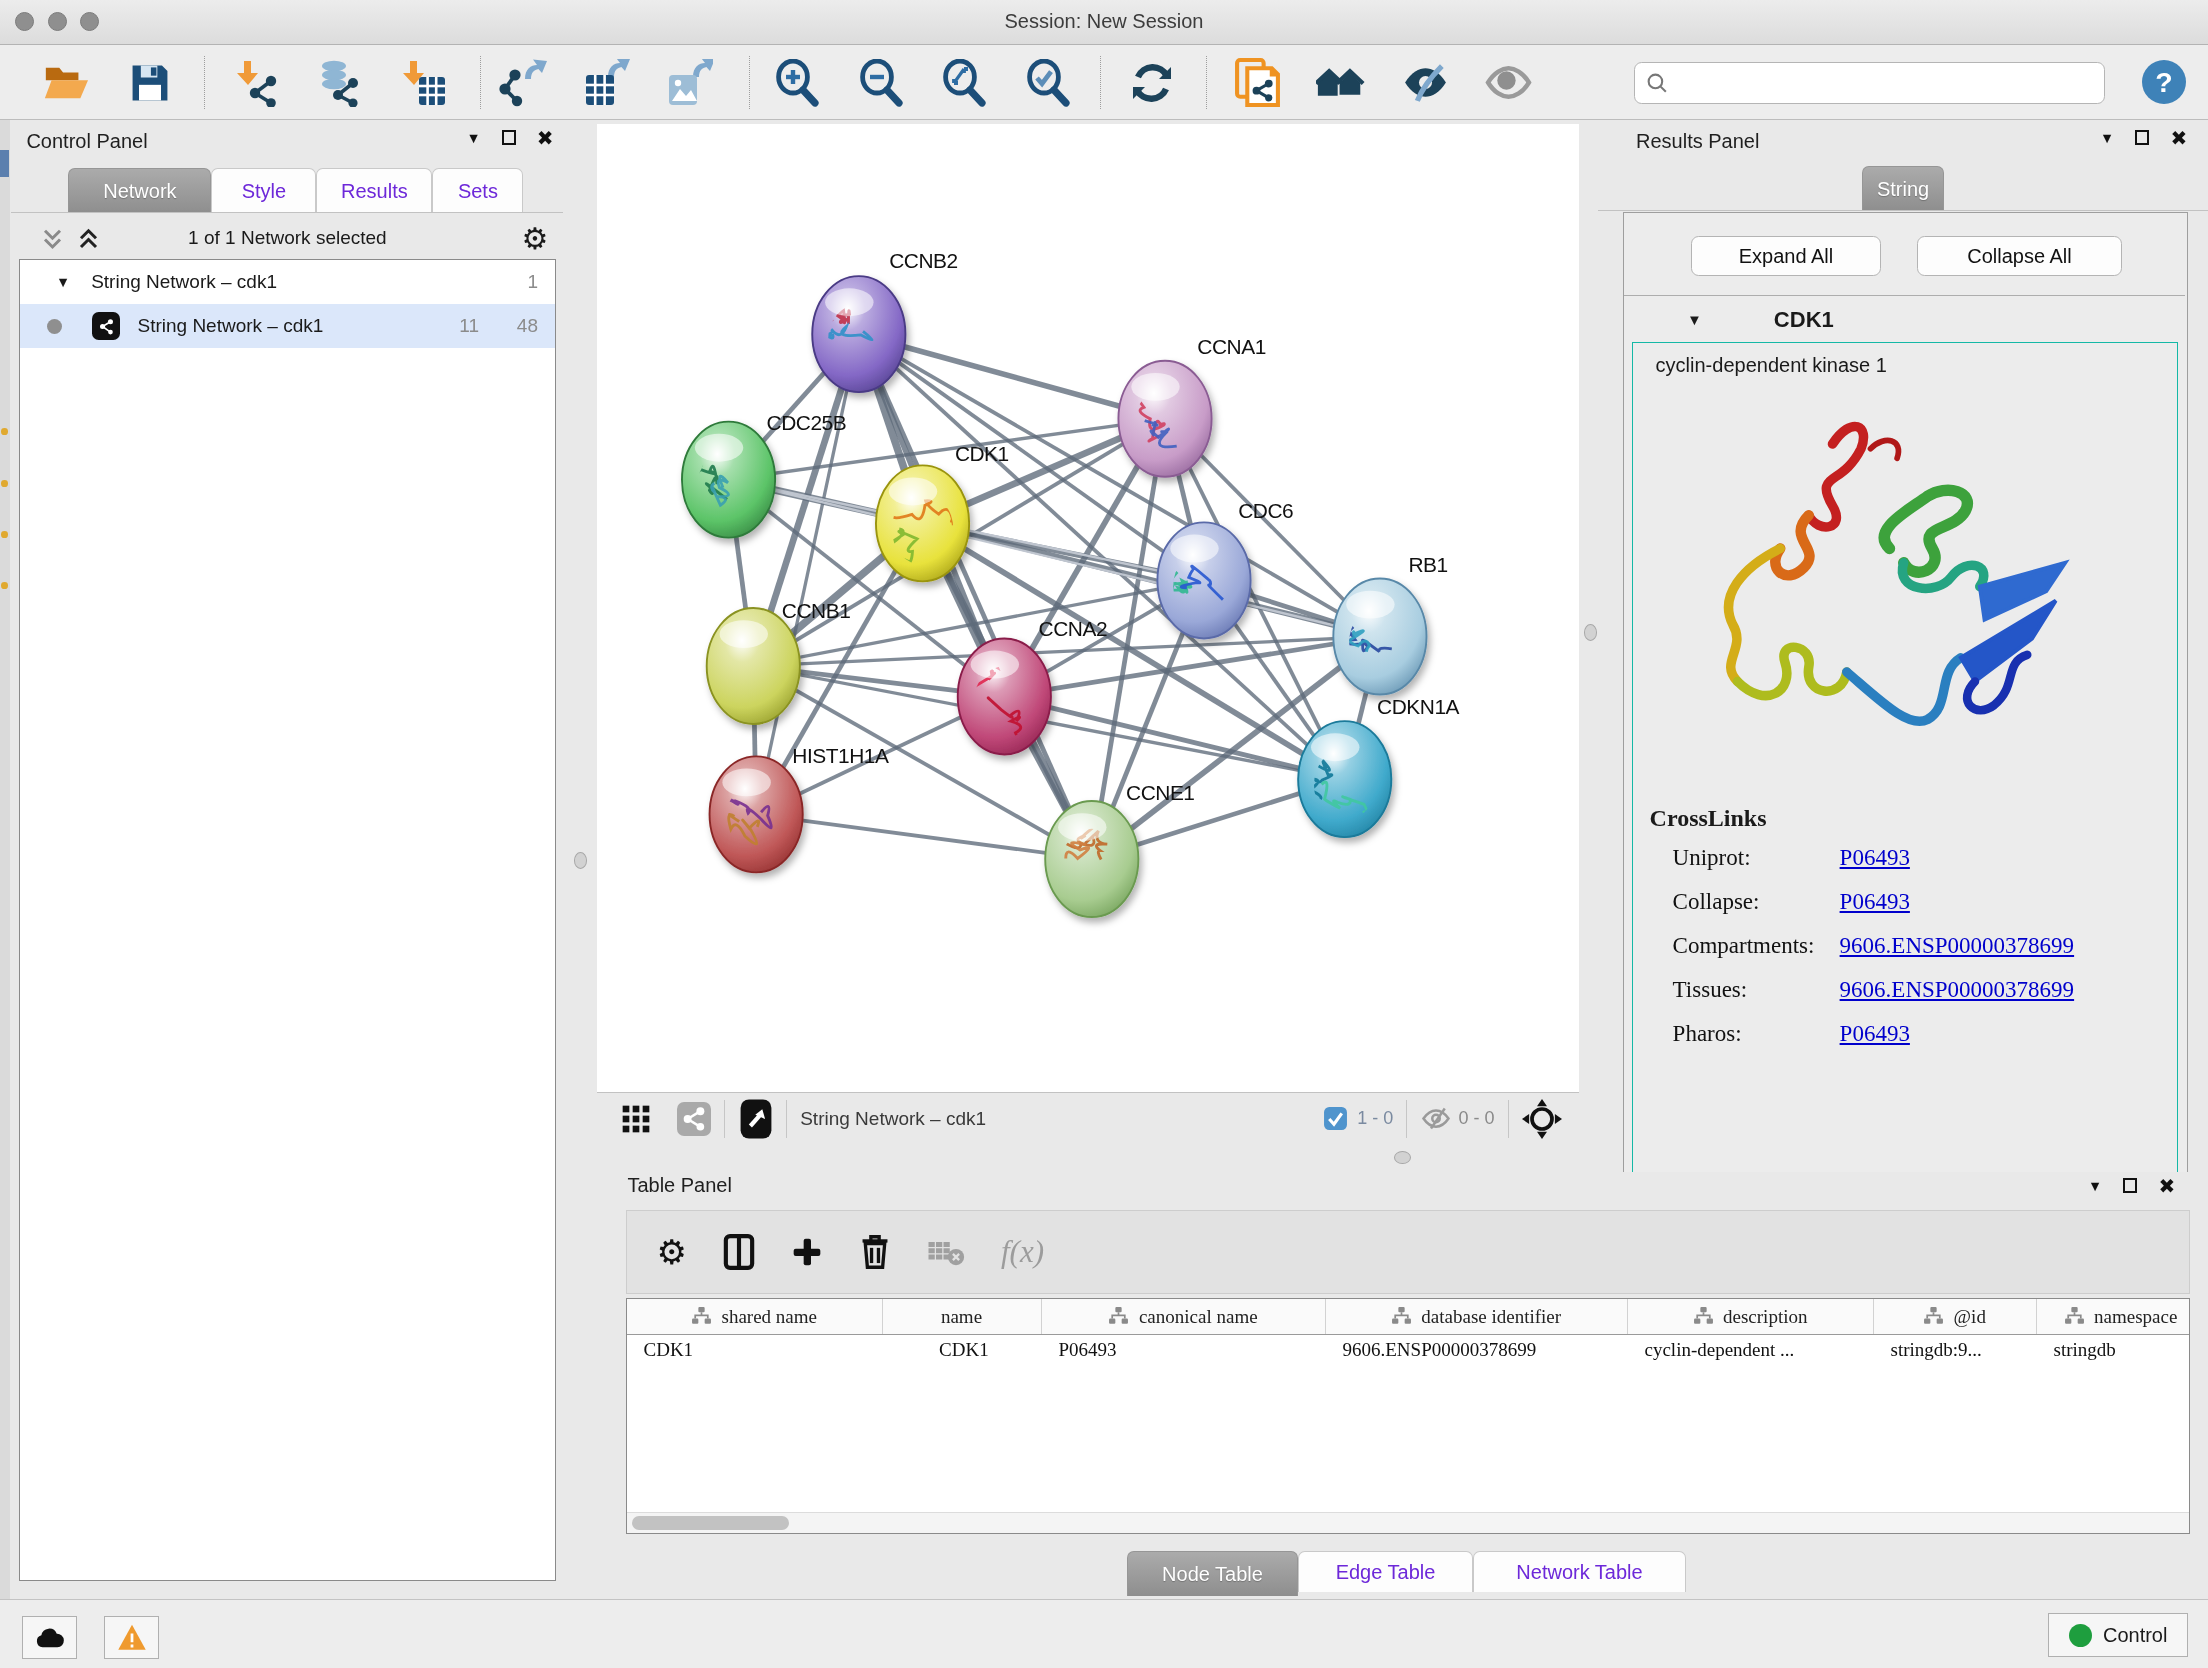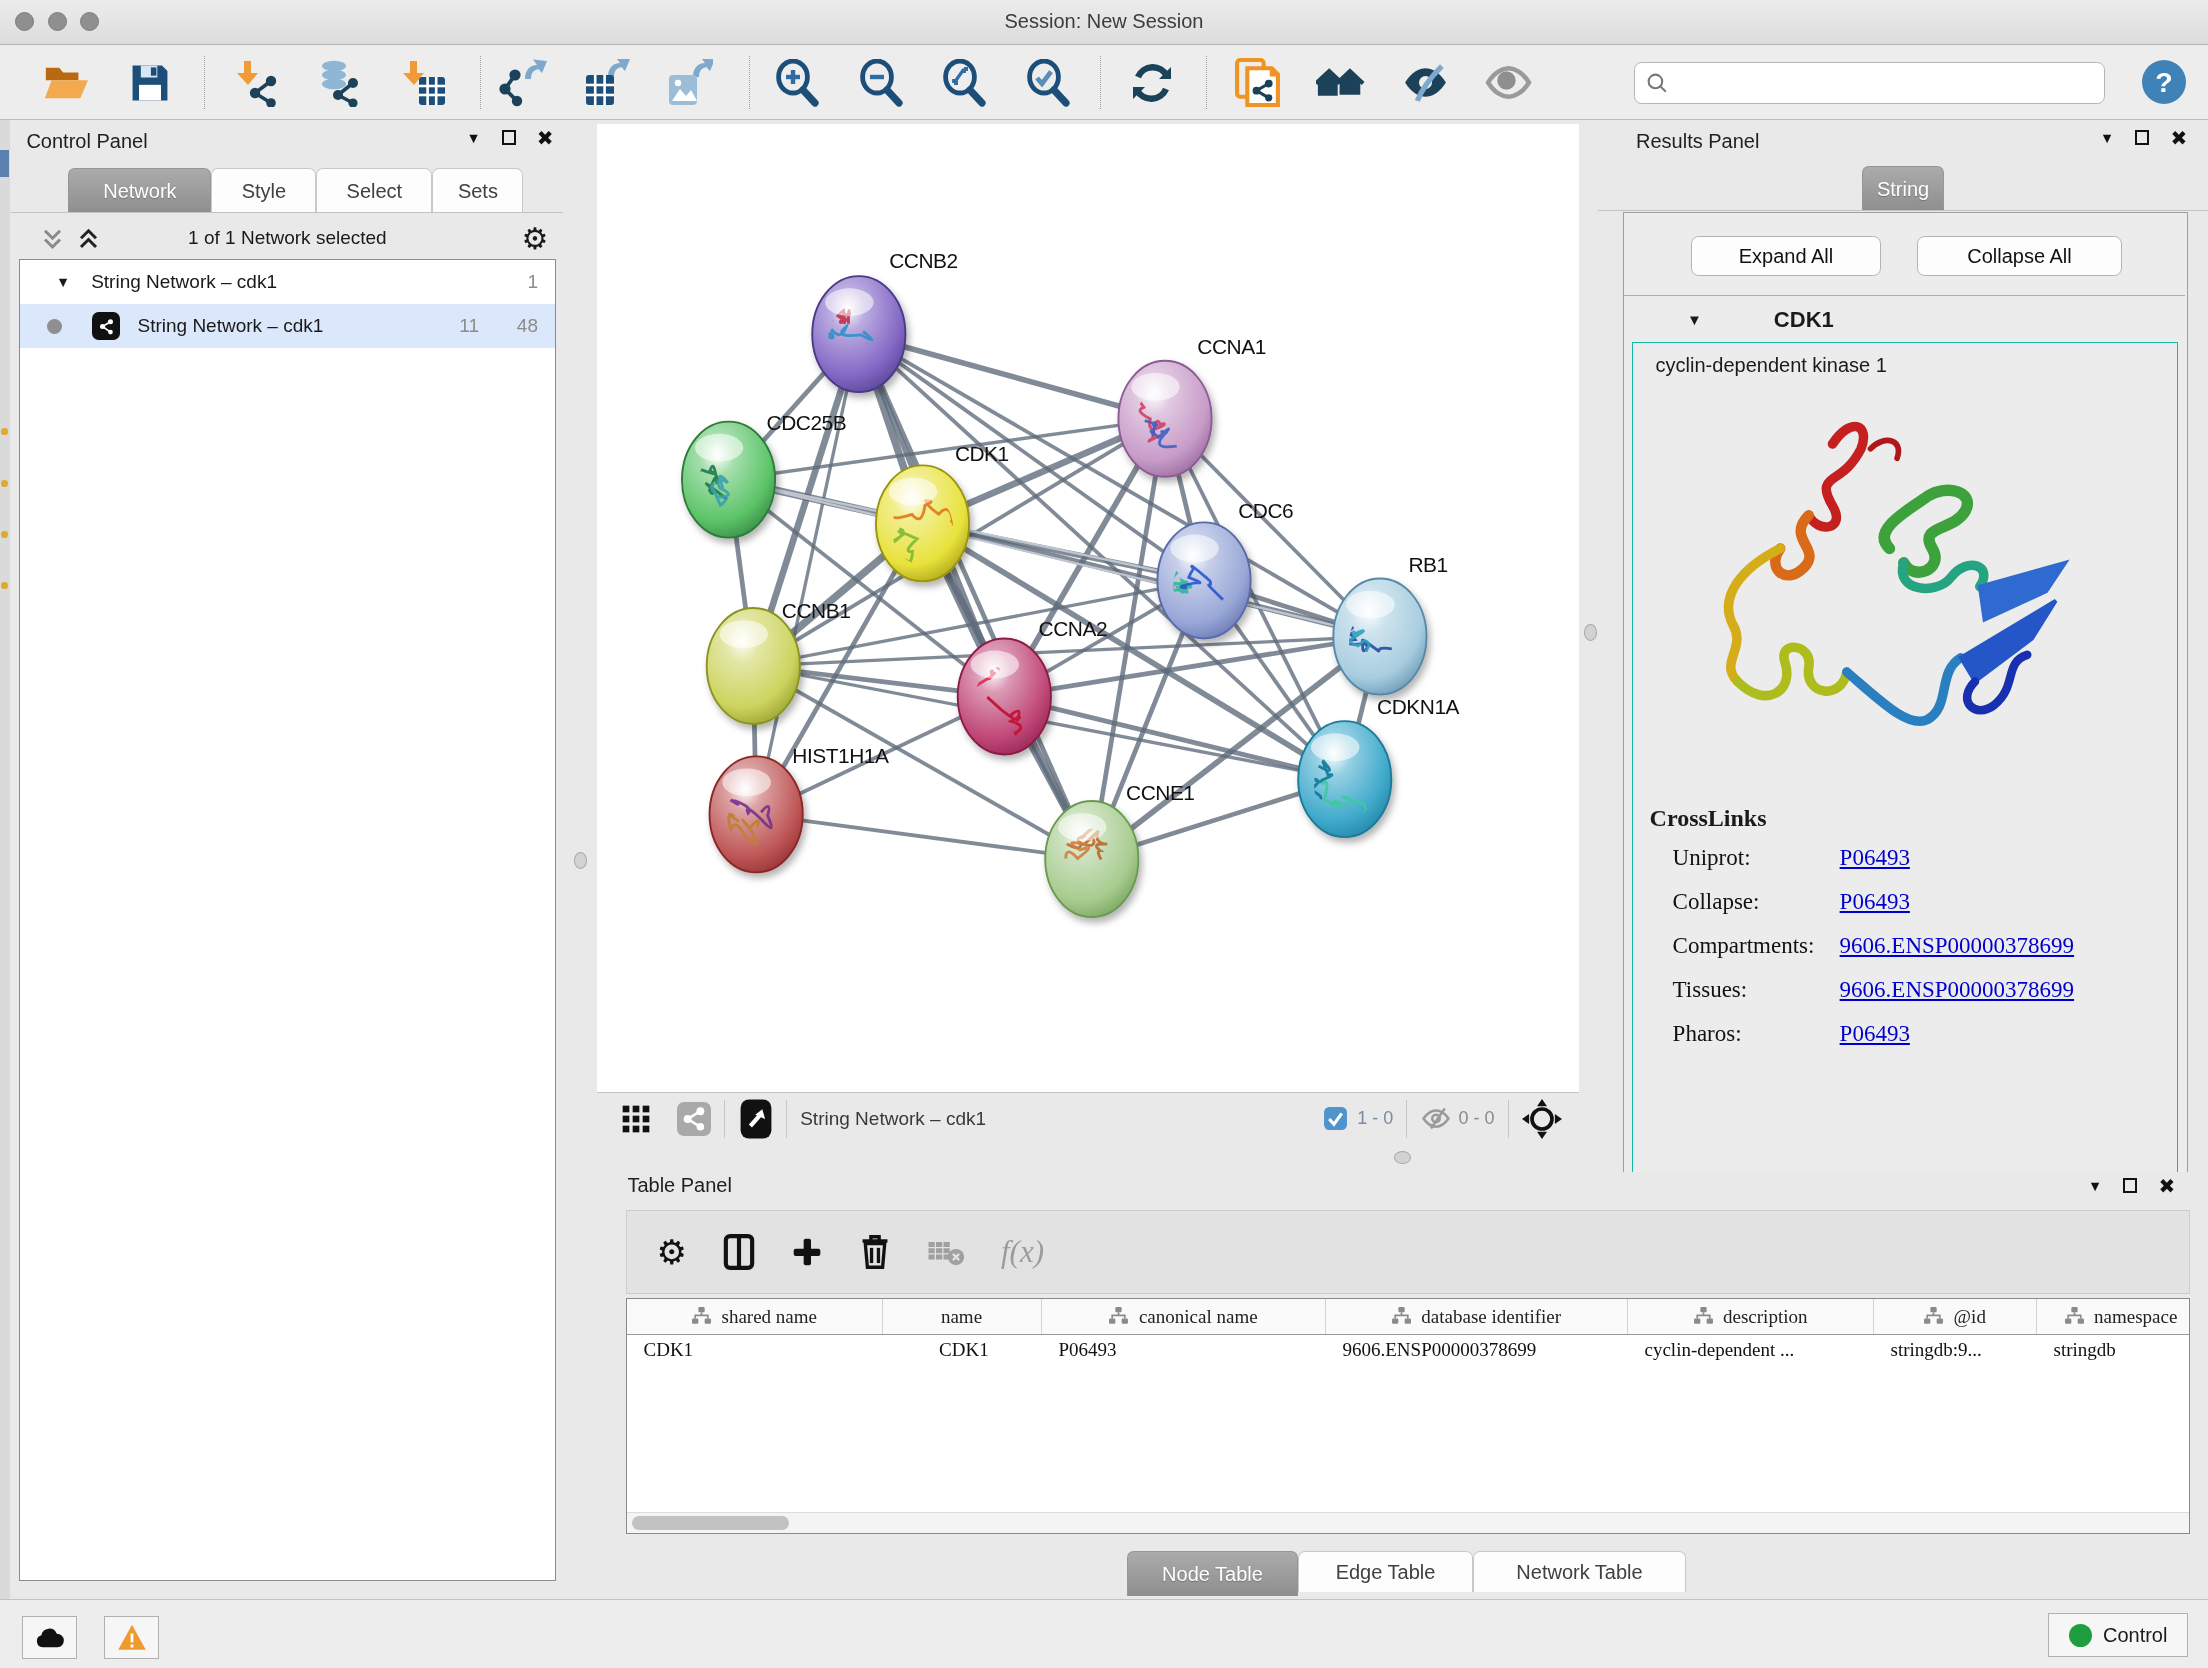--- a/index.html
+++ b/index.html
@@ -31,7 +31,7 @@
   .mini-box{width:14.3px;height:14.3px;border:2.4px solid #111;display:inline-block;}
   .mini-x{font-size:20px;font-weight:bold;color:#111;line-height:1;}
   .tab{height:45px;display:flex;align-items:center;justify-content:center;font-size:20px;
-    background:#fdfdfd;border:1px solid #c9c9c9;border-bottom:none;border-radius:6.7px 6.7px 0 0;color:#404040;}
+    background:#fdfdfd;border:1px solid #c9c9c9;border-bottom:none;border-radius:6.7px 6.7px 0 0;color:#6d28d9;}
   .tab.active{background:linear-gradient(#ababab,#8e8e8e);color:#fff;text-shadow:0 1px 1px rgba(0,0,0,.25);border-color:#969696;}
   
   #control-panel{left:11.4px;top:124px;width:552px;height:1470px;background:#e9e9e9;}

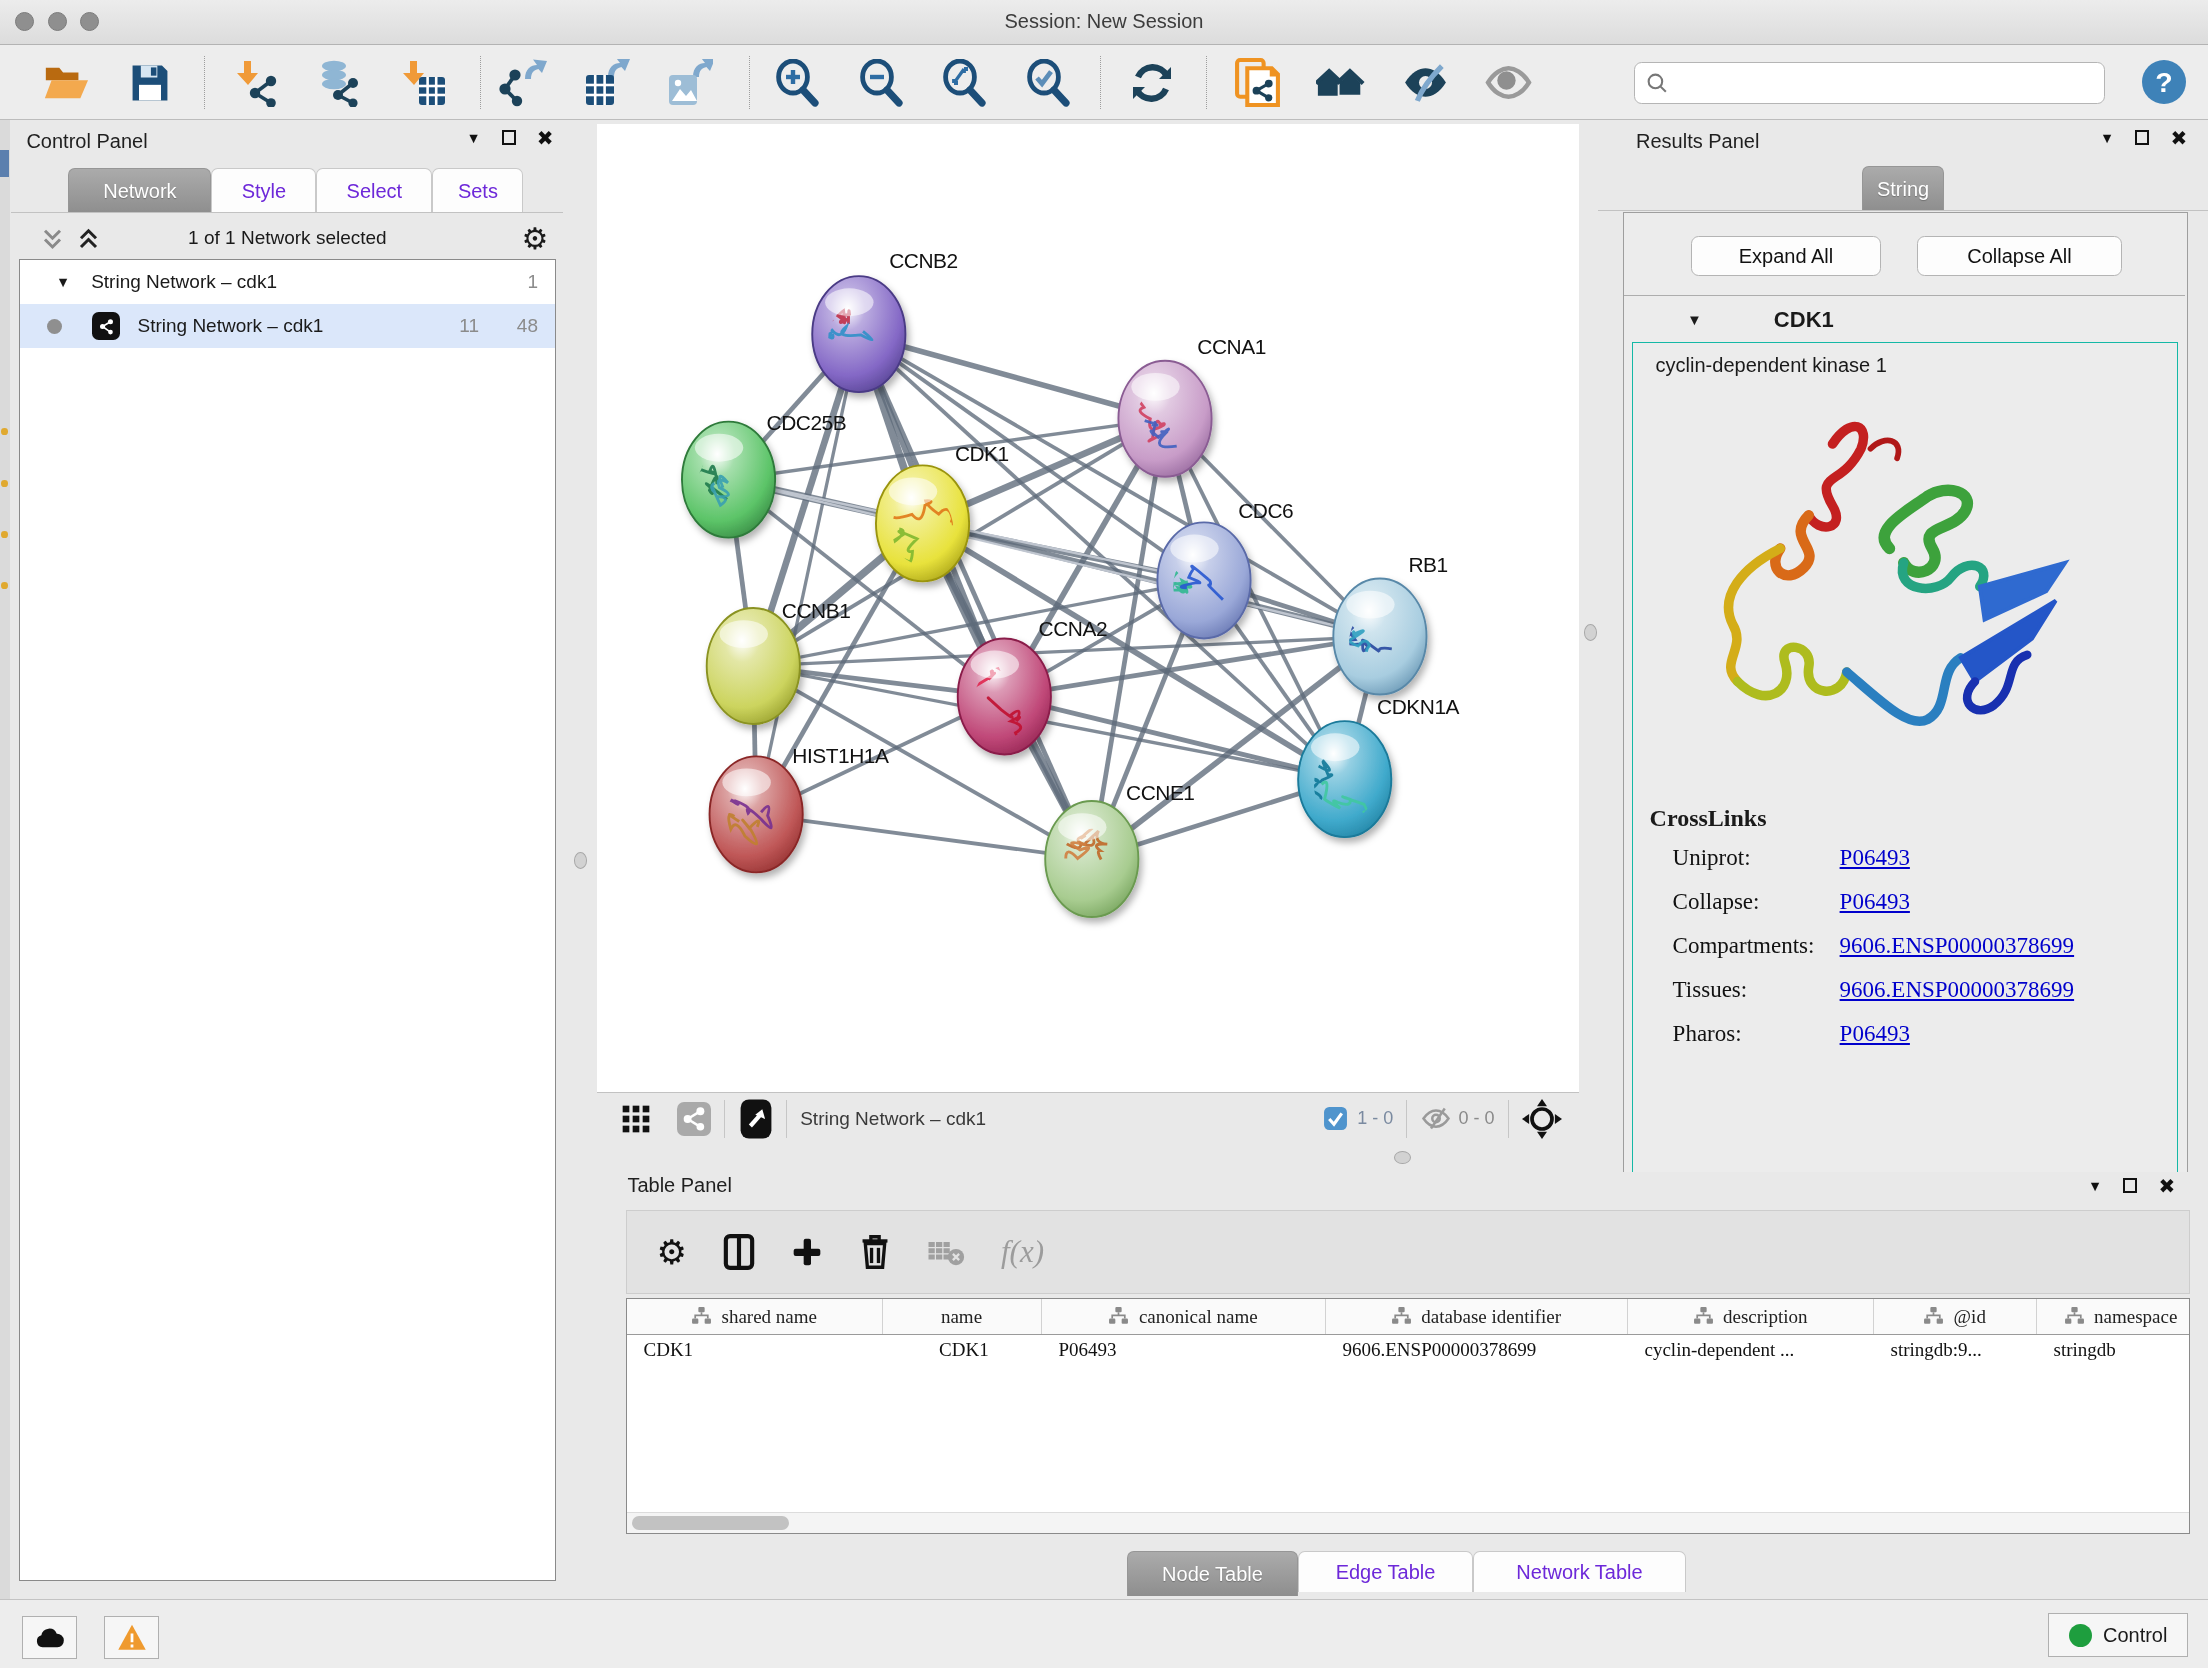--- a/index.html
+++ b/index.html
@@ -303,7 +303,7 @@
     <div id="cp-tabs" style="position:absolute;left:57px;top:44px;display:flex">
         <div class="tab active" style="width: 143px;">Network</div>
         <div class="tab" style="width: 105px;">Style</div>
-        <div class="tab" style="width: 116px;">Select</div>
+        <div class="tab" style="width: 116px;">Results</div>
         <div class="tab" style="width: 91px;">Sets</div>
       </div>
     <div style="position:absolute;left:0;top:88px;width:552px;border-bottom:1px solid #c2c2c2"></div>

